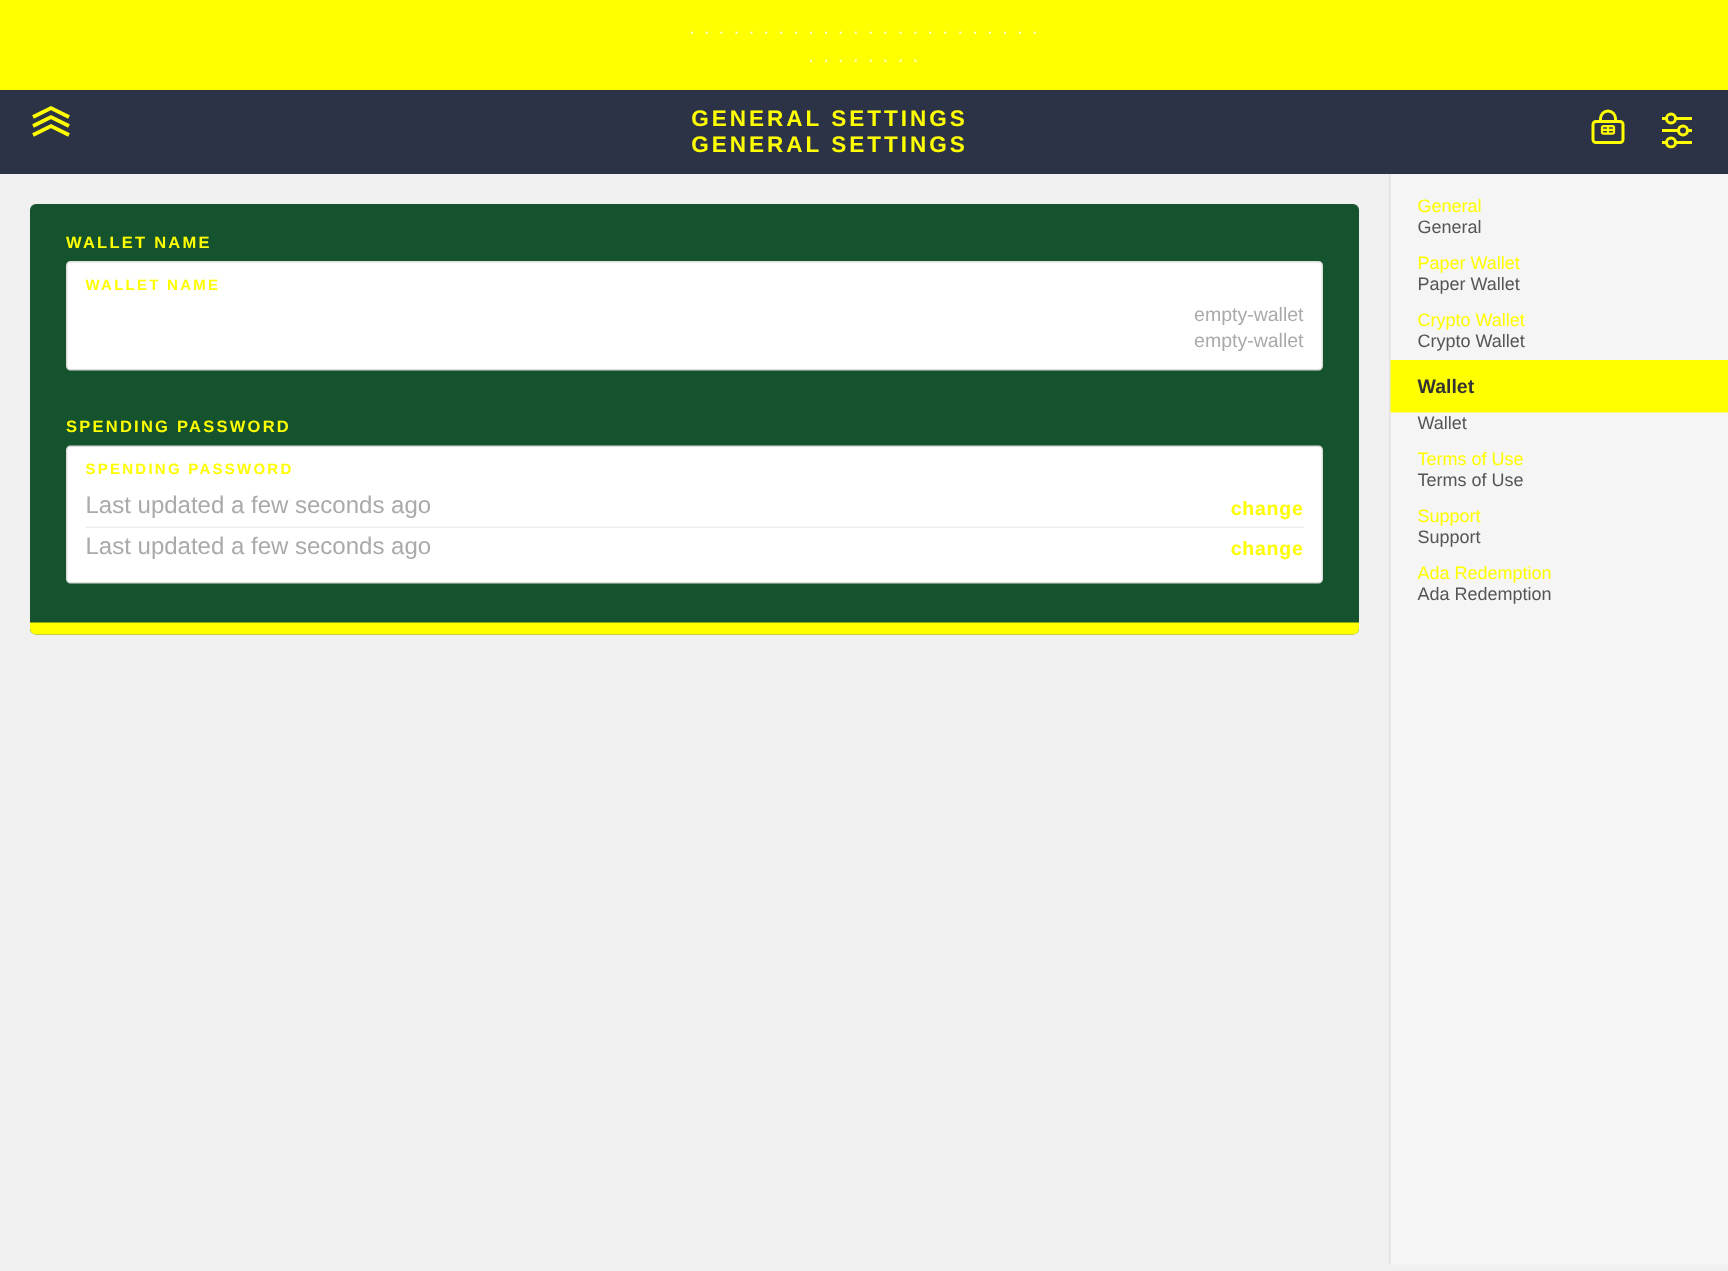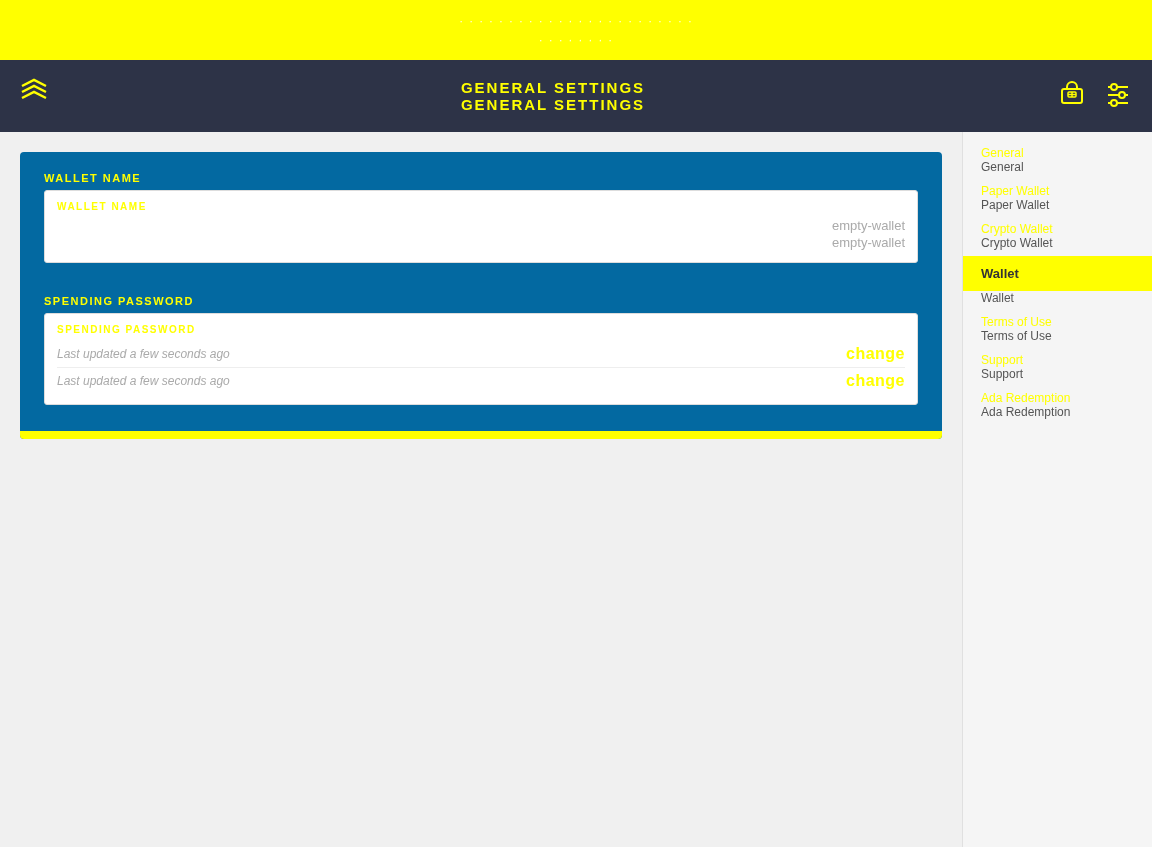--- a/index.html
+++ b/index.html
@@ -32,7 +32,7 @@
     
     .header {
       width: 100%;
-      height: 72px;
+      height: 56px;
       background: #2d3347;
       display: flex;
       align-items: center;

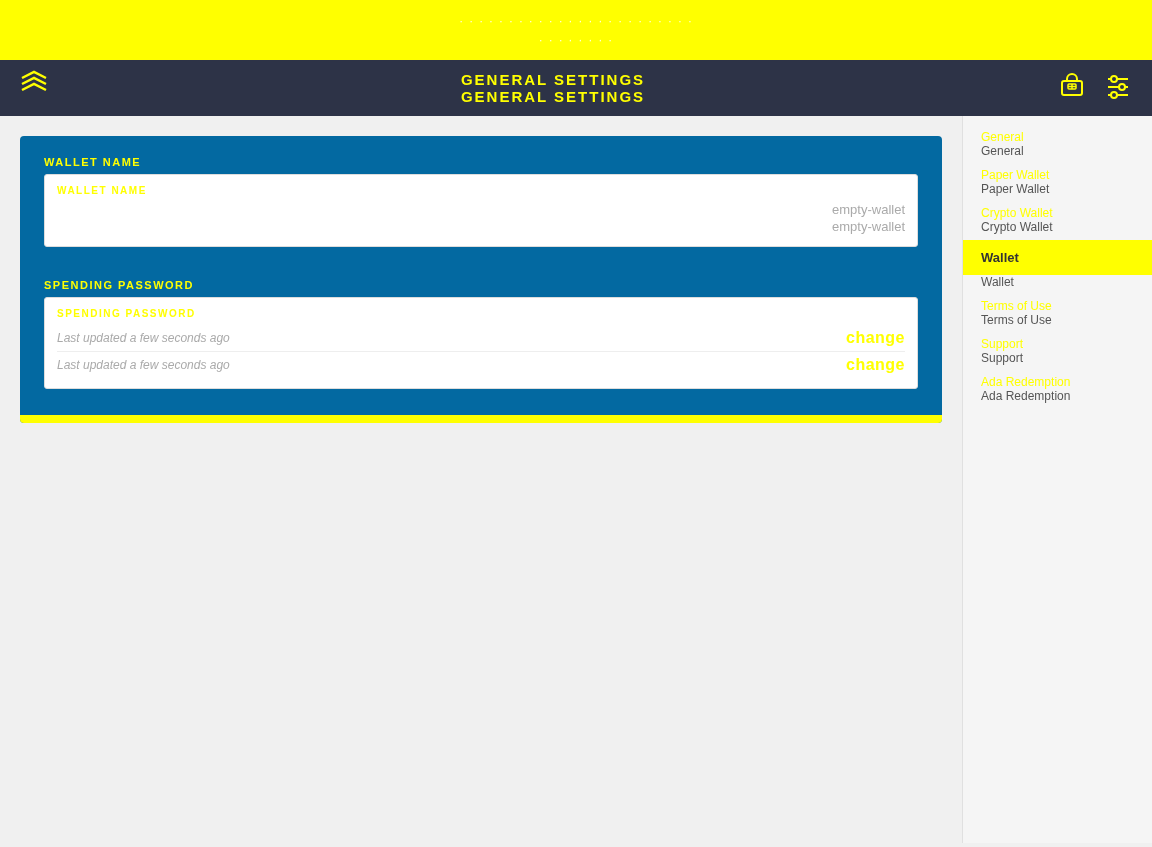--- a/index.html
+++ b/index.html
@@ -178,7 +178,7 @@
 
     
     .sidebar {
-      width: 190px;
+      width: 226px;
       background: #f5f5f5;
       border-left: 1px solid #e0e0e0;
       padding: 10px 0;

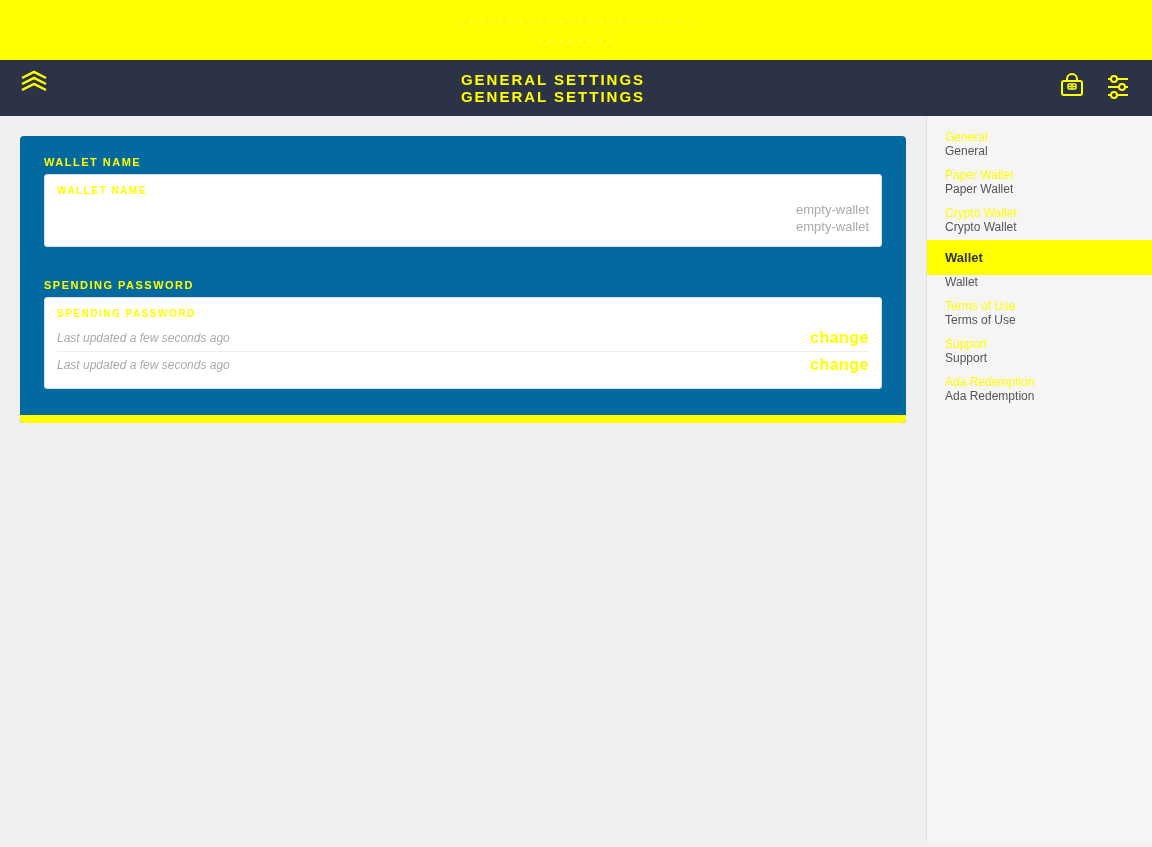--- a/index.html
+++ b/index.html
@@ -90,7 +90,7 @@
     }
 
     .settings-card {
-      background: #0369a1;
+      background: #14532d;
       border-radius: 4px;
       padding: 20px 24px 30px 24px;
       position: relative;

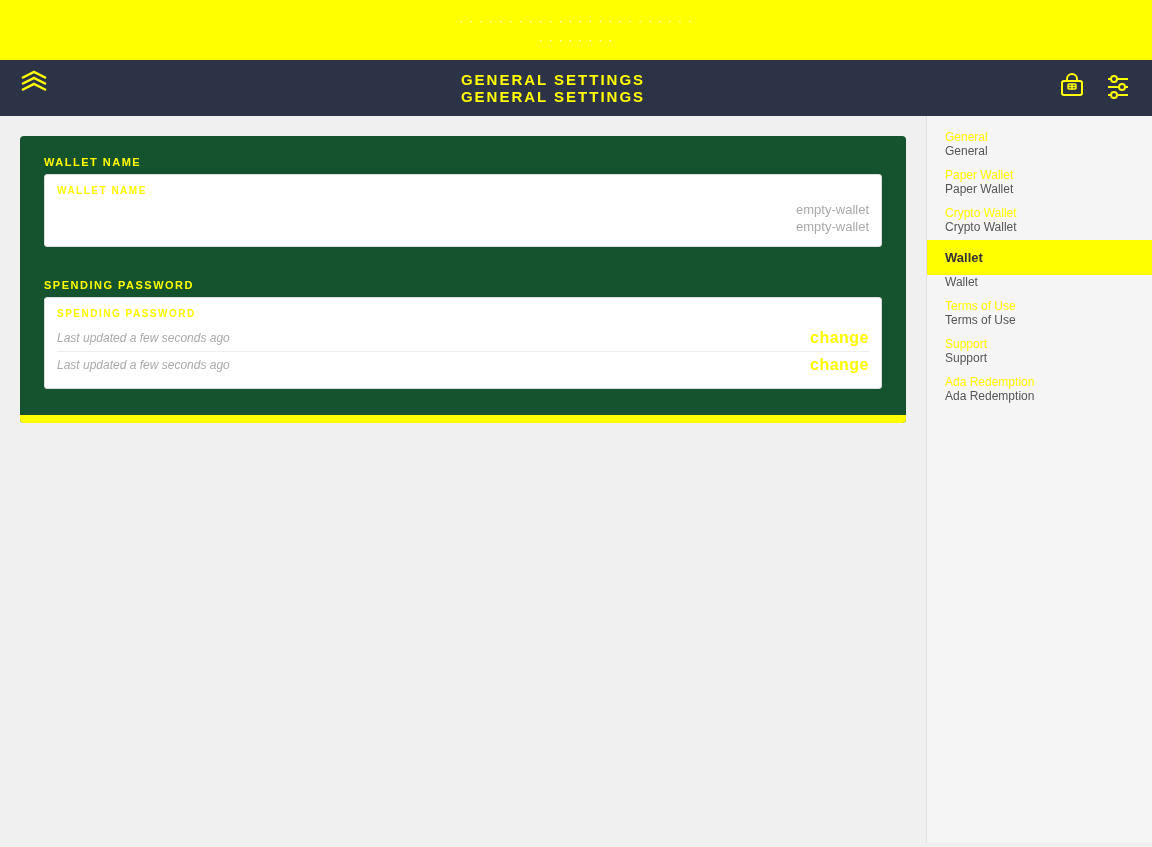--- a/index.html
+++ b/index.html
@@ -151,9 +151,8 @@
       border-top: 1px solid #eee;
     }
     .password-text {
-      font-size: 12px;
+      font-size: 16px;
       color: #aaa;
-      font-style: italic;
     }
     .change-btn {
       font-size: 16px;

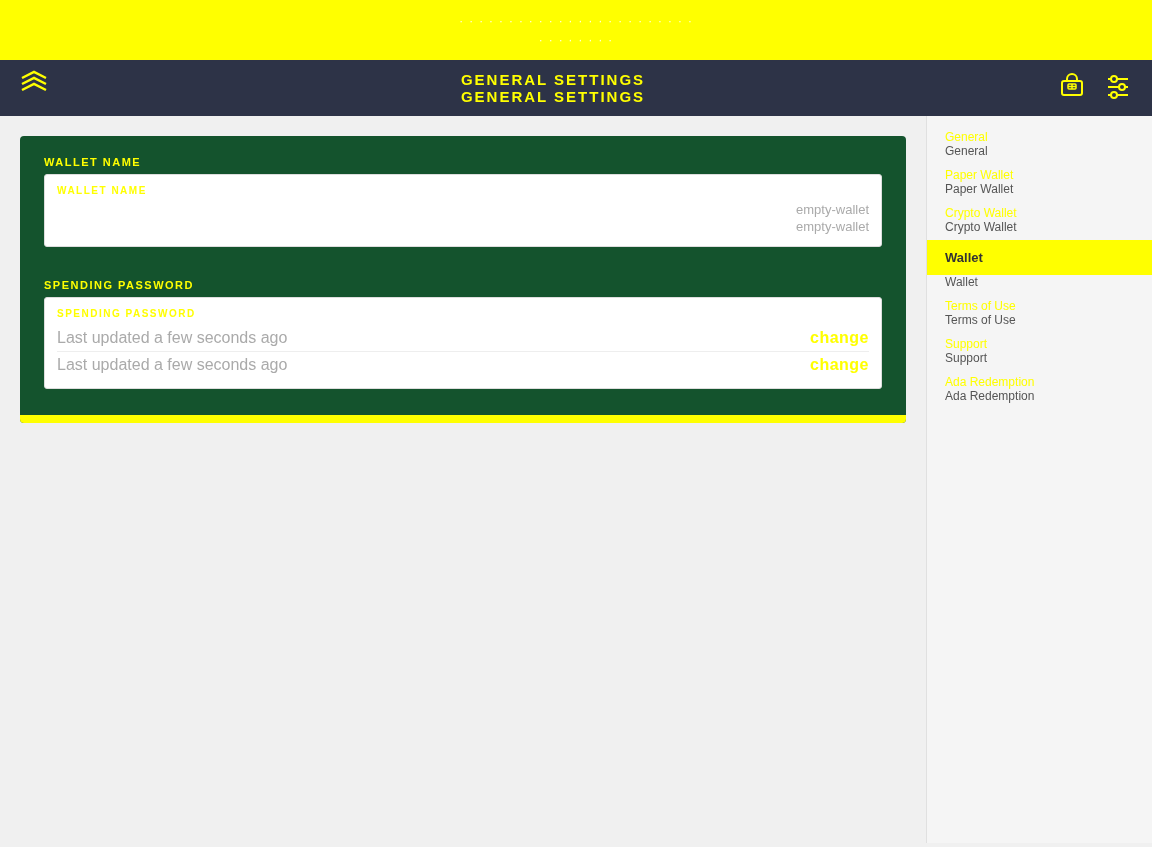--- a/index.html
+++ b/index.html
@@ -155,7 +155,7 @@
       color: #aaa;
     }
     .change-btn {
-      font-size: 16px;
+      font-size: 13px;
       color: #ffff00;
       background: none;
       border: none;

